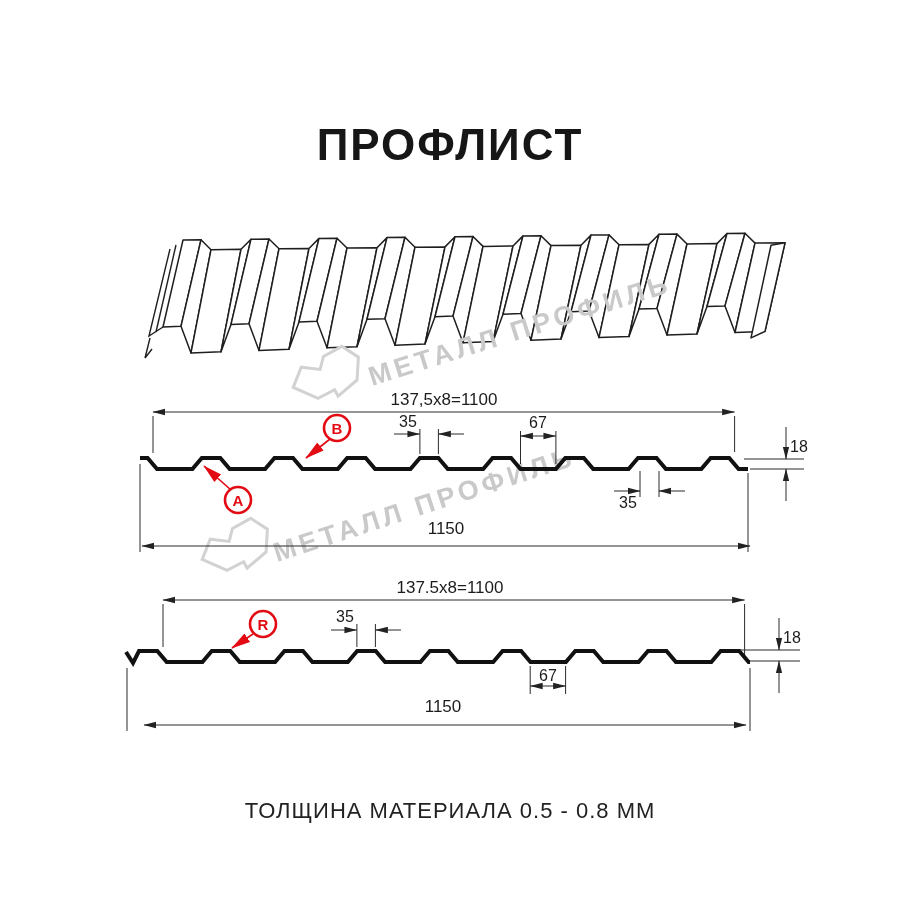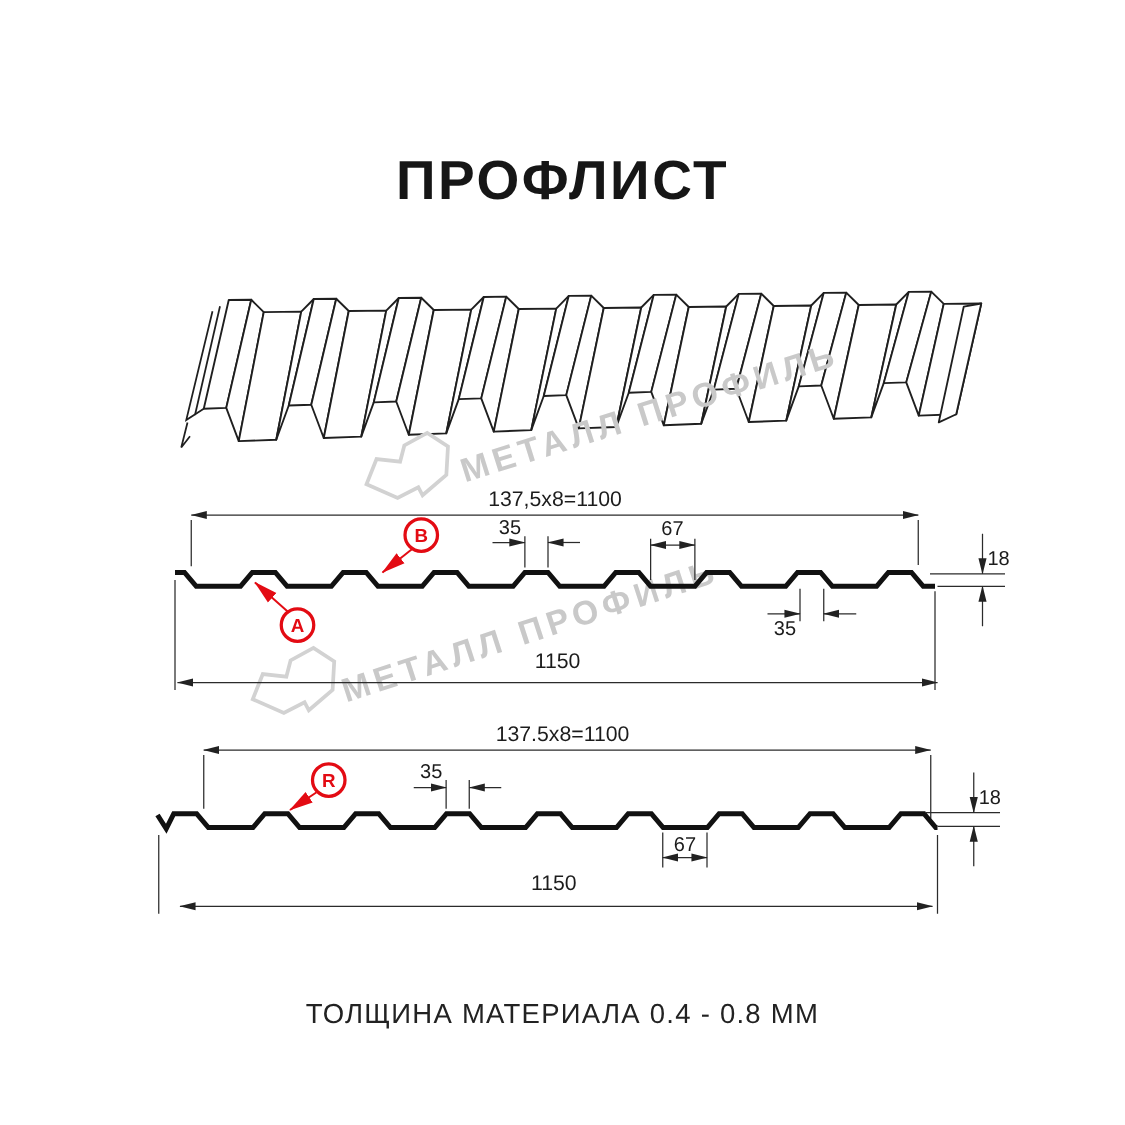--- a/index.html
+++ b/index.html
@@ -191,7 +191,7 @@
     </g>
   </svg>
 
-  <div id="note">ТОЛЩИНА МАТЕРИАЛА 0.4 - 0.8 ММ</div>
+  <div id="note">ТОЛЩИНА МАТЕРИАЛА 0.5 - 0.8 ММ</div>
 </div>
 
 </body></html>

